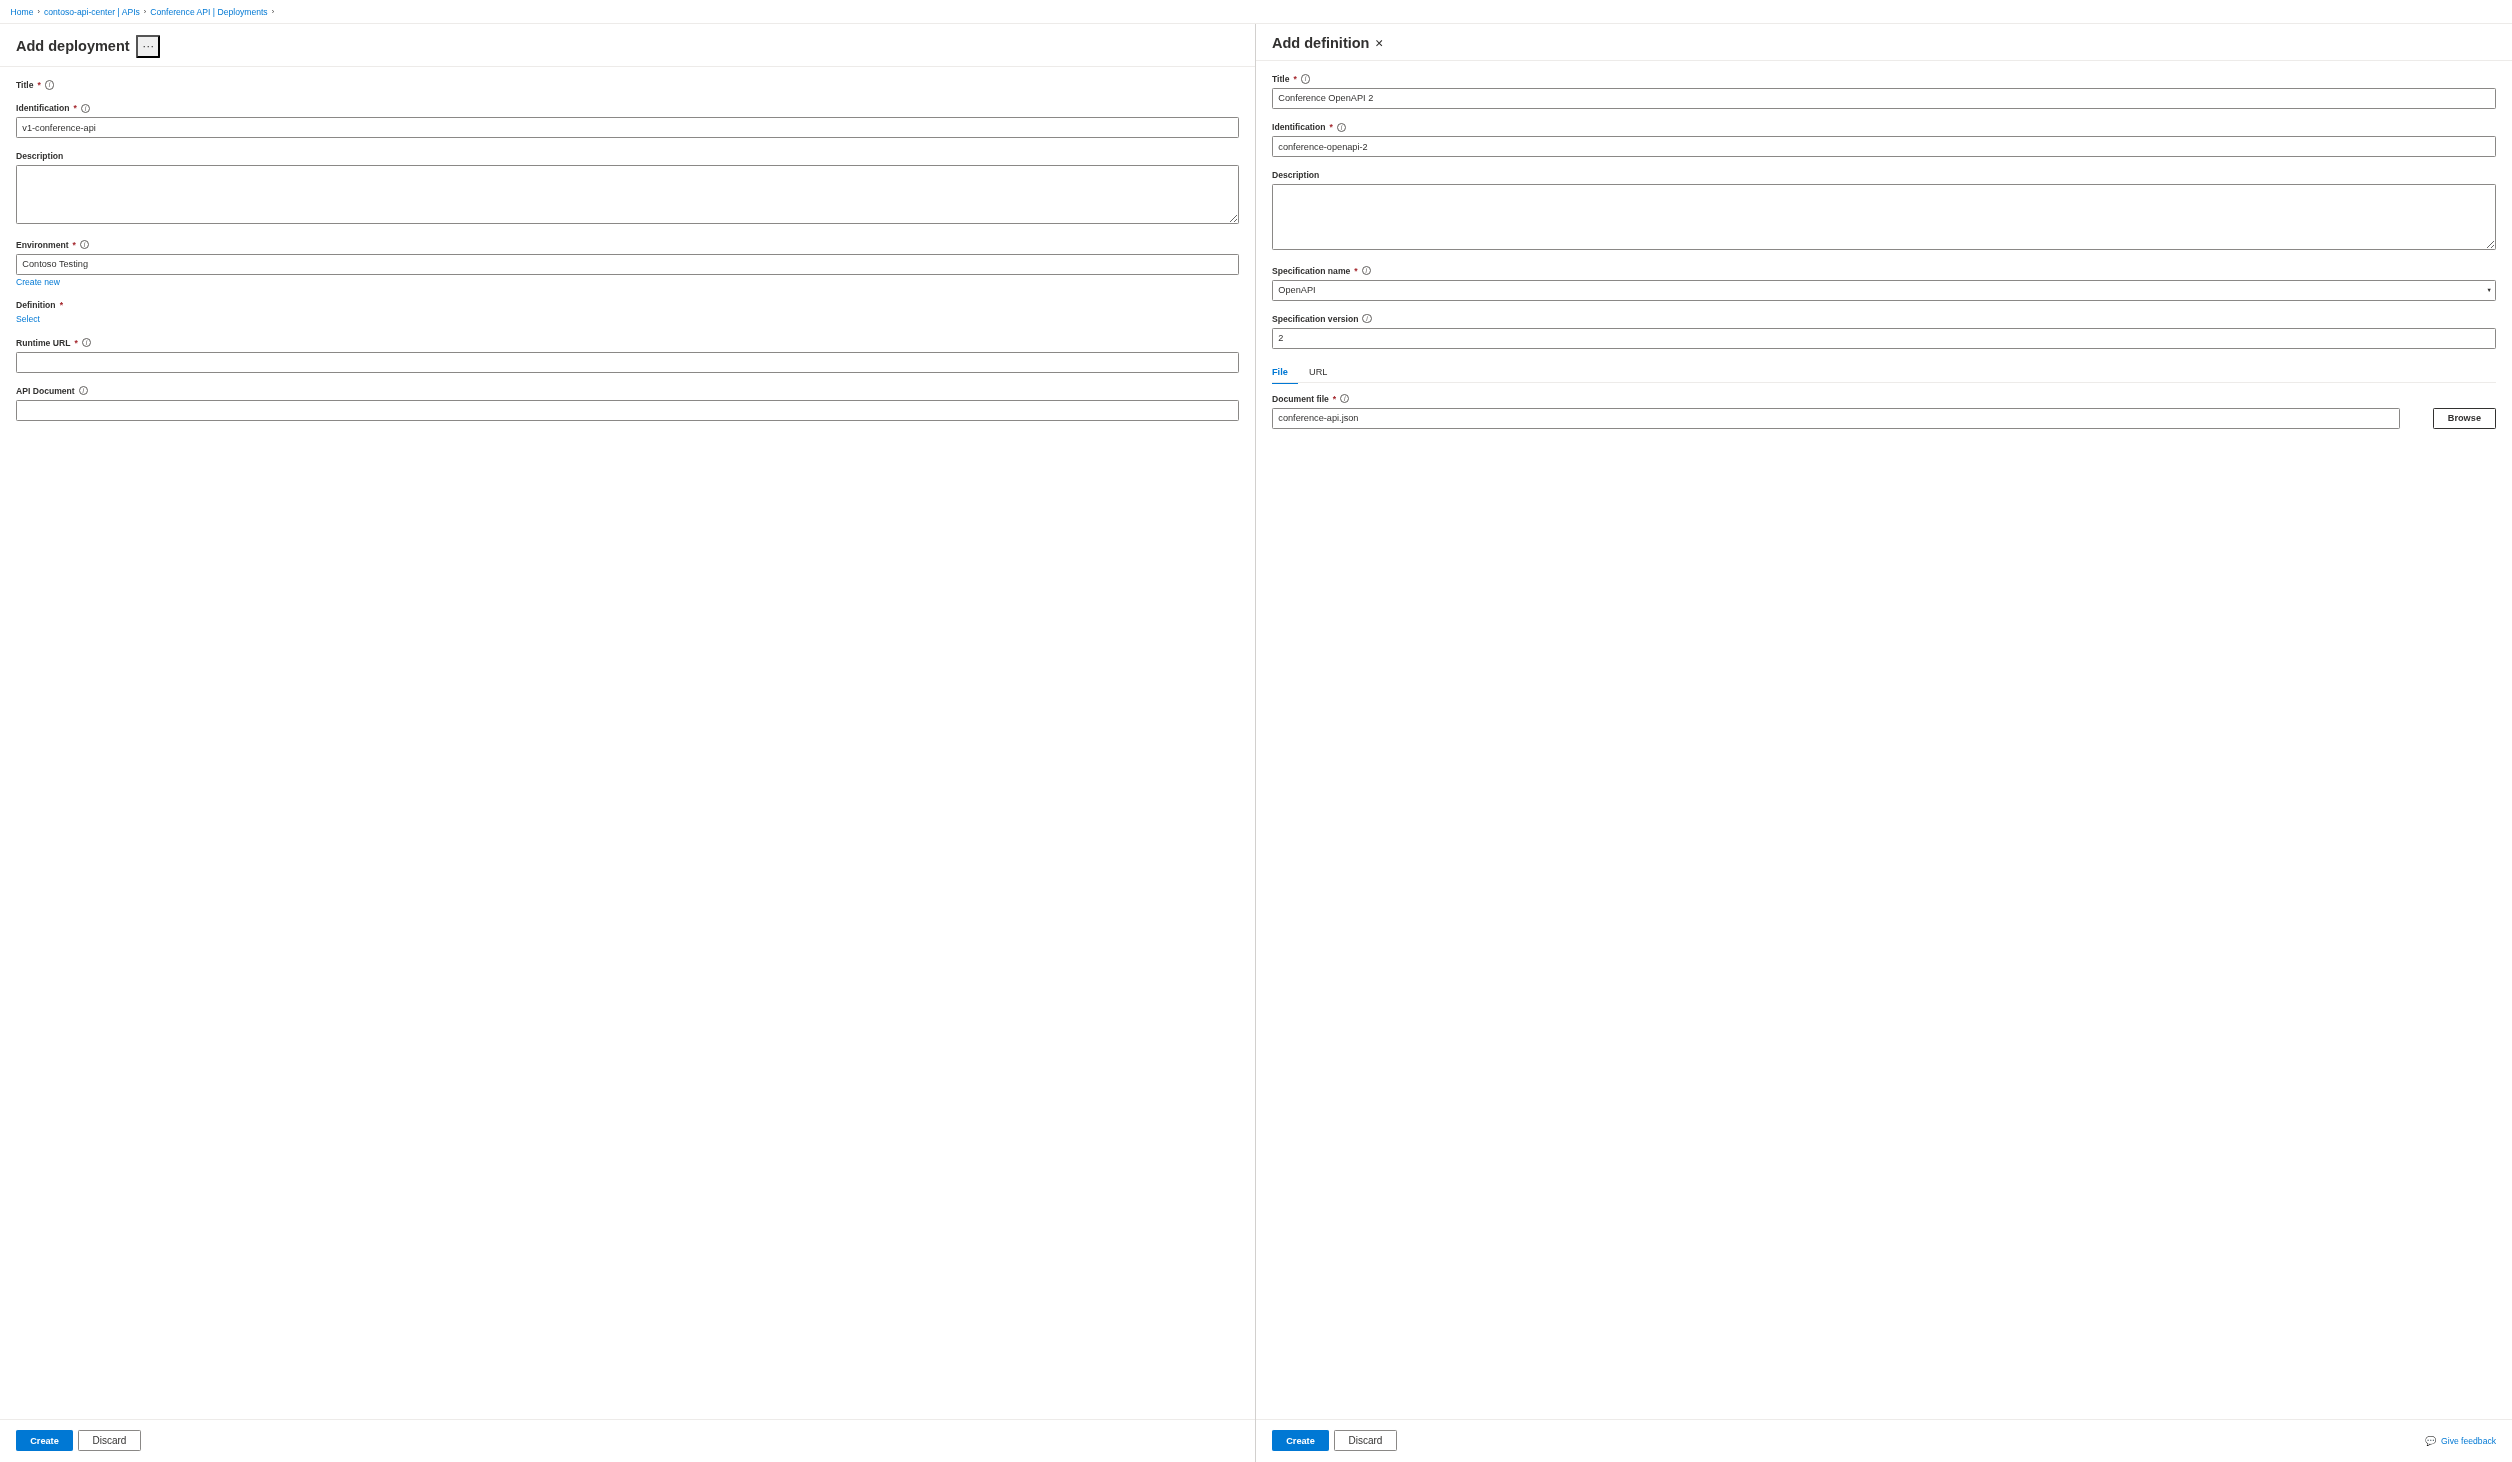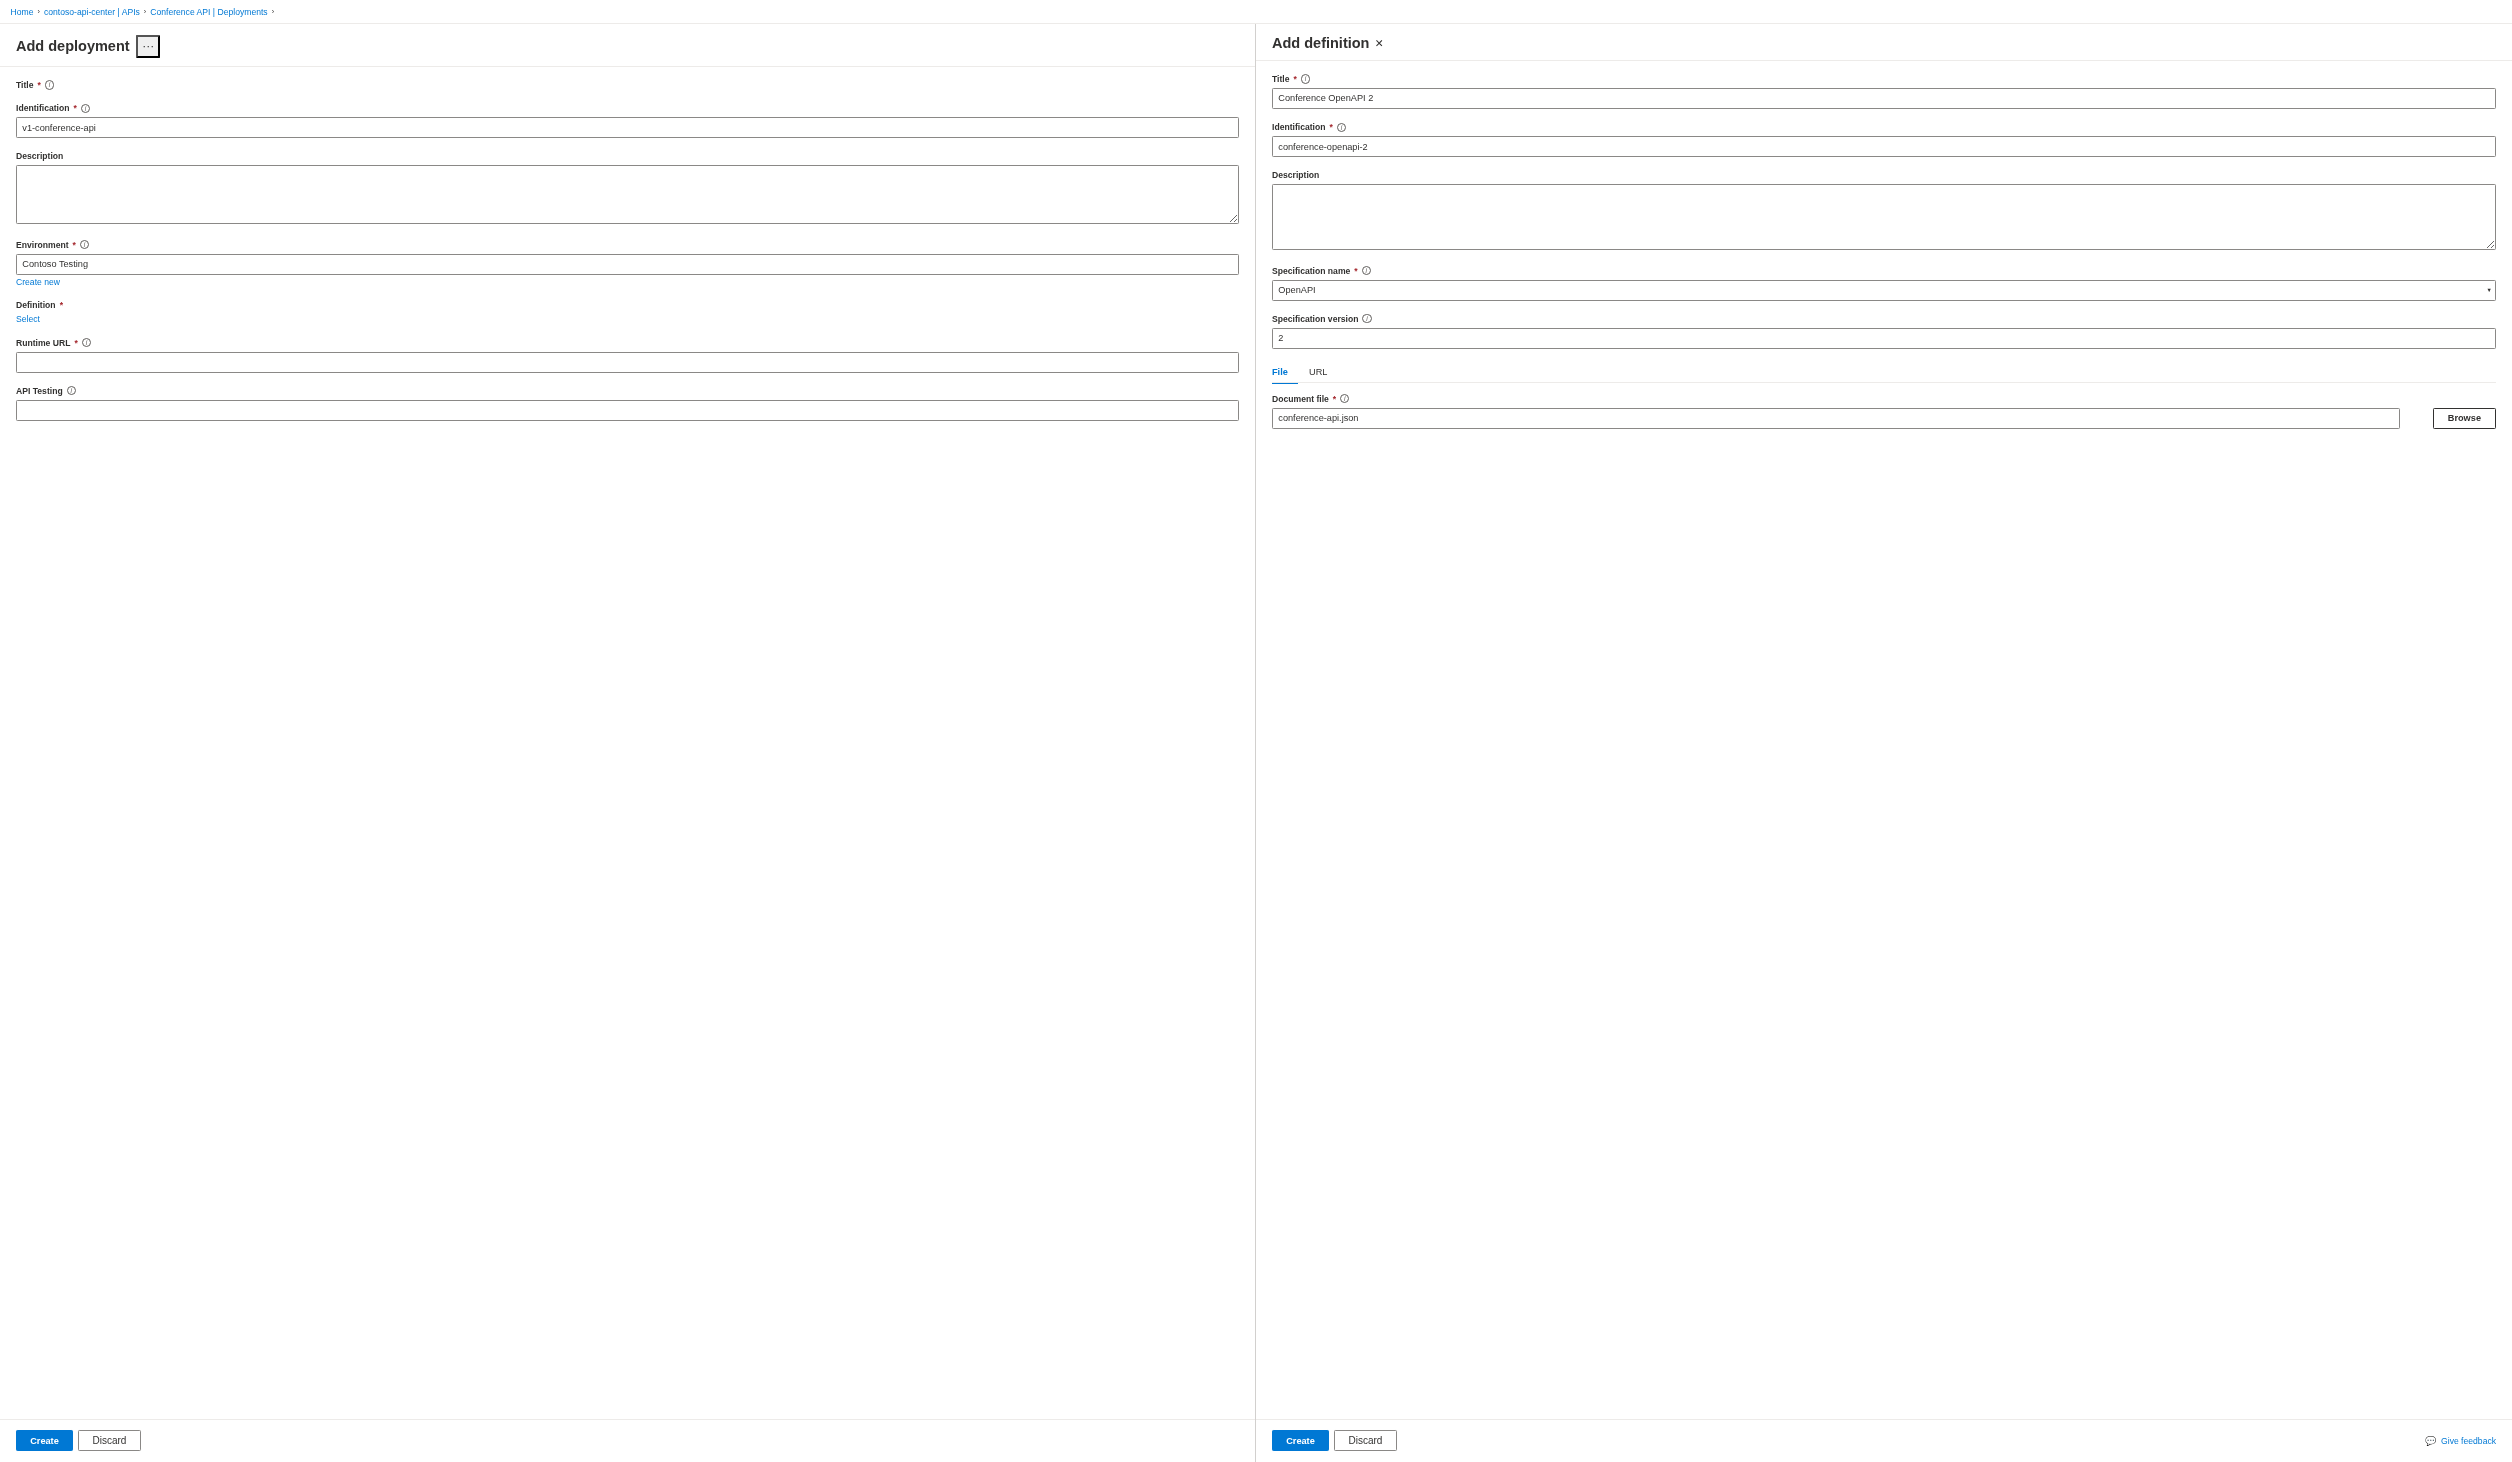--- a/index.html
+++ b/index.html
@@ -383,7 +383,7 @@
 
       <div class="form-group">
         <div class="form-label">
-          <span>API Testing</span>
+          <span>API Document</span>
           <span class="info-icon">i</span>
         </div>
         <input type="text" class="form-input" style="">

